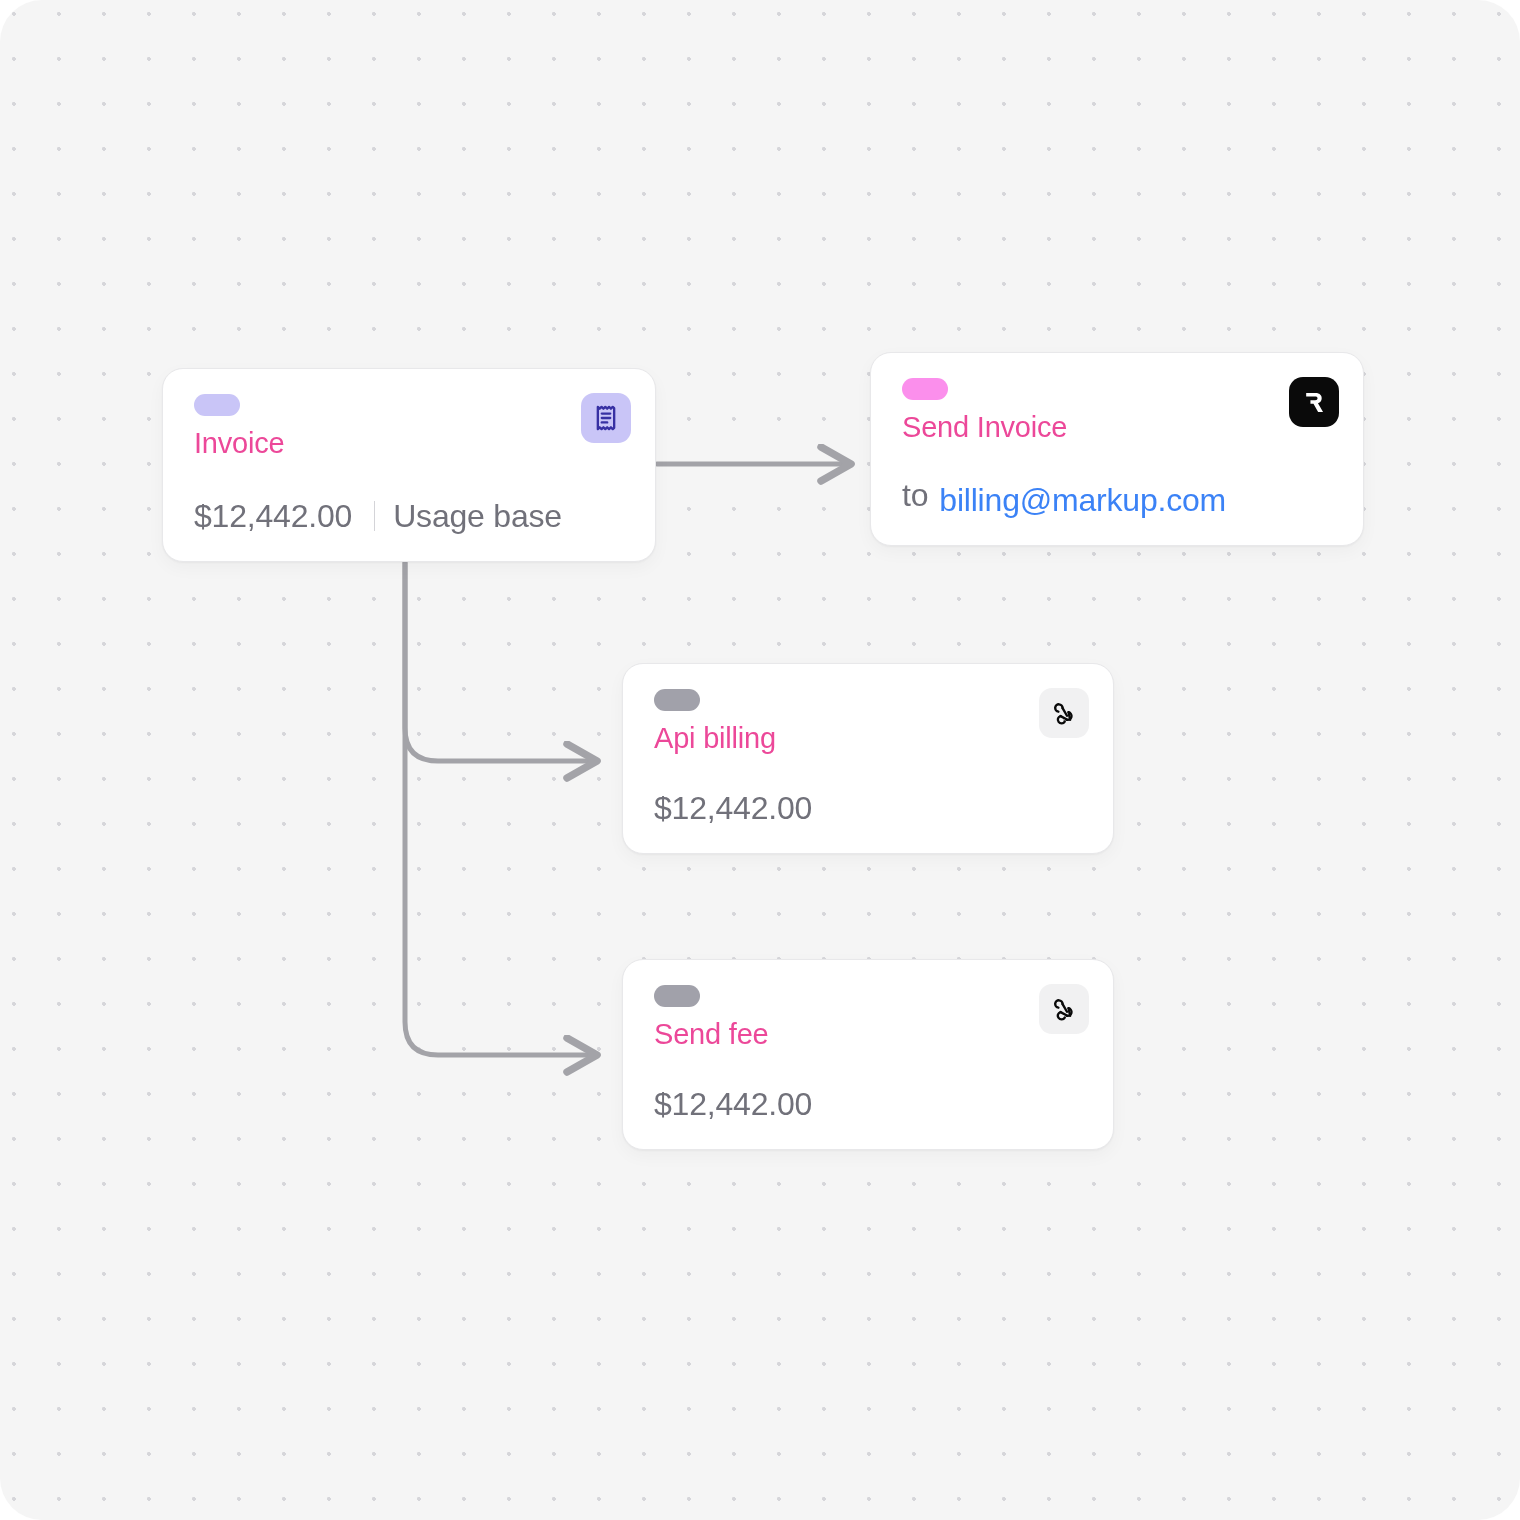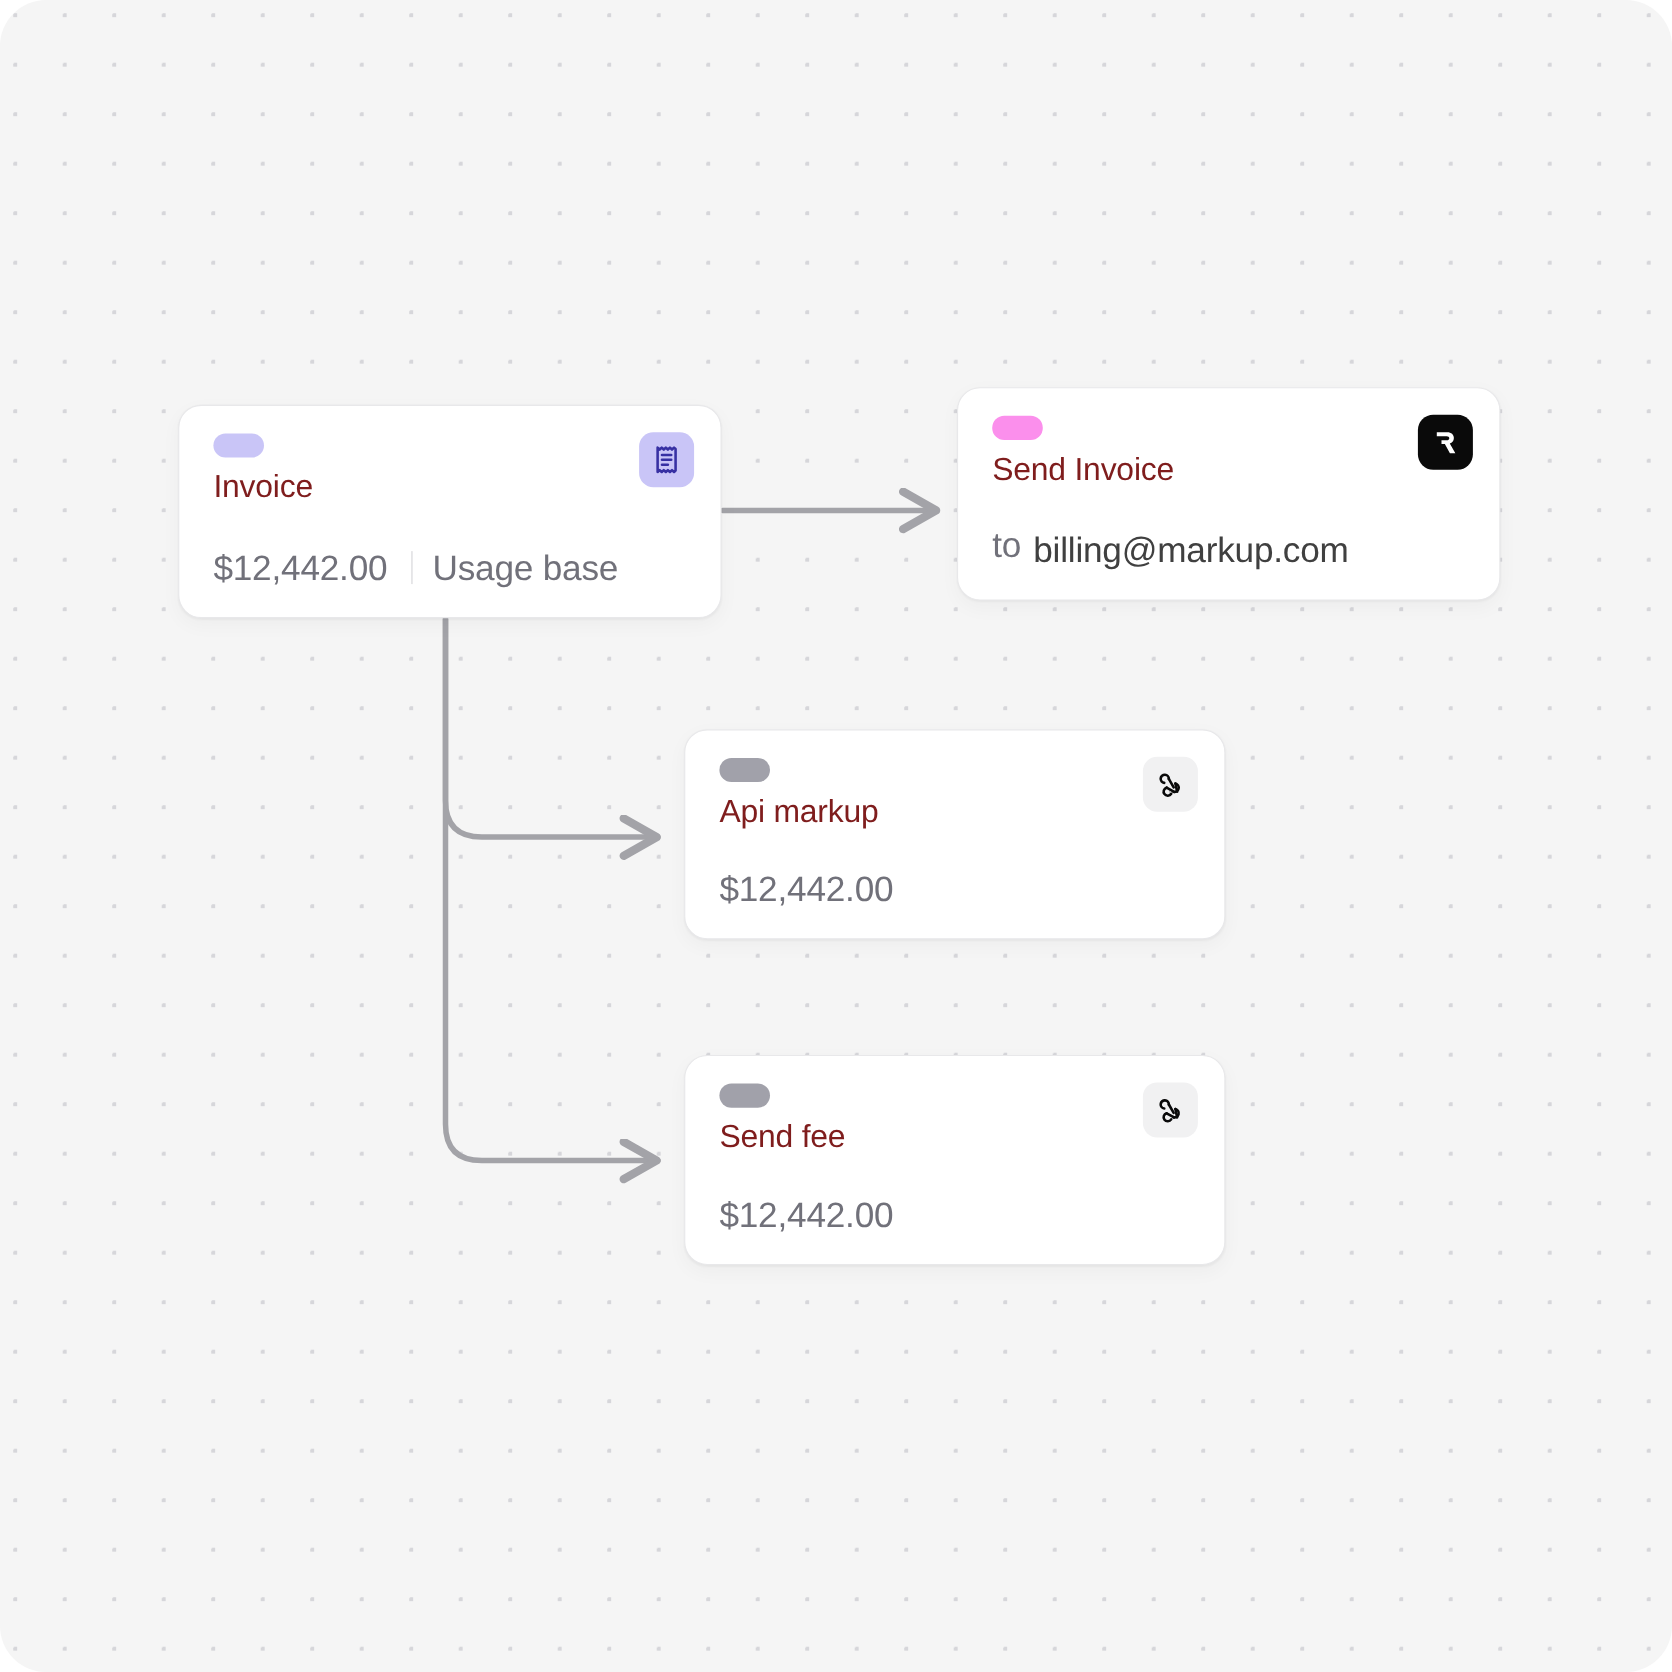--- a/index.html
+++ b/index.html
@@ -59,7 +59,7 @@
     font-size: 29px;
     line-height: 1.2;
     letter-spacing: -0.2px;
-    color: #7f1d1d;
+    color: #ec4899;
     white-space: nowrap;
   }
 

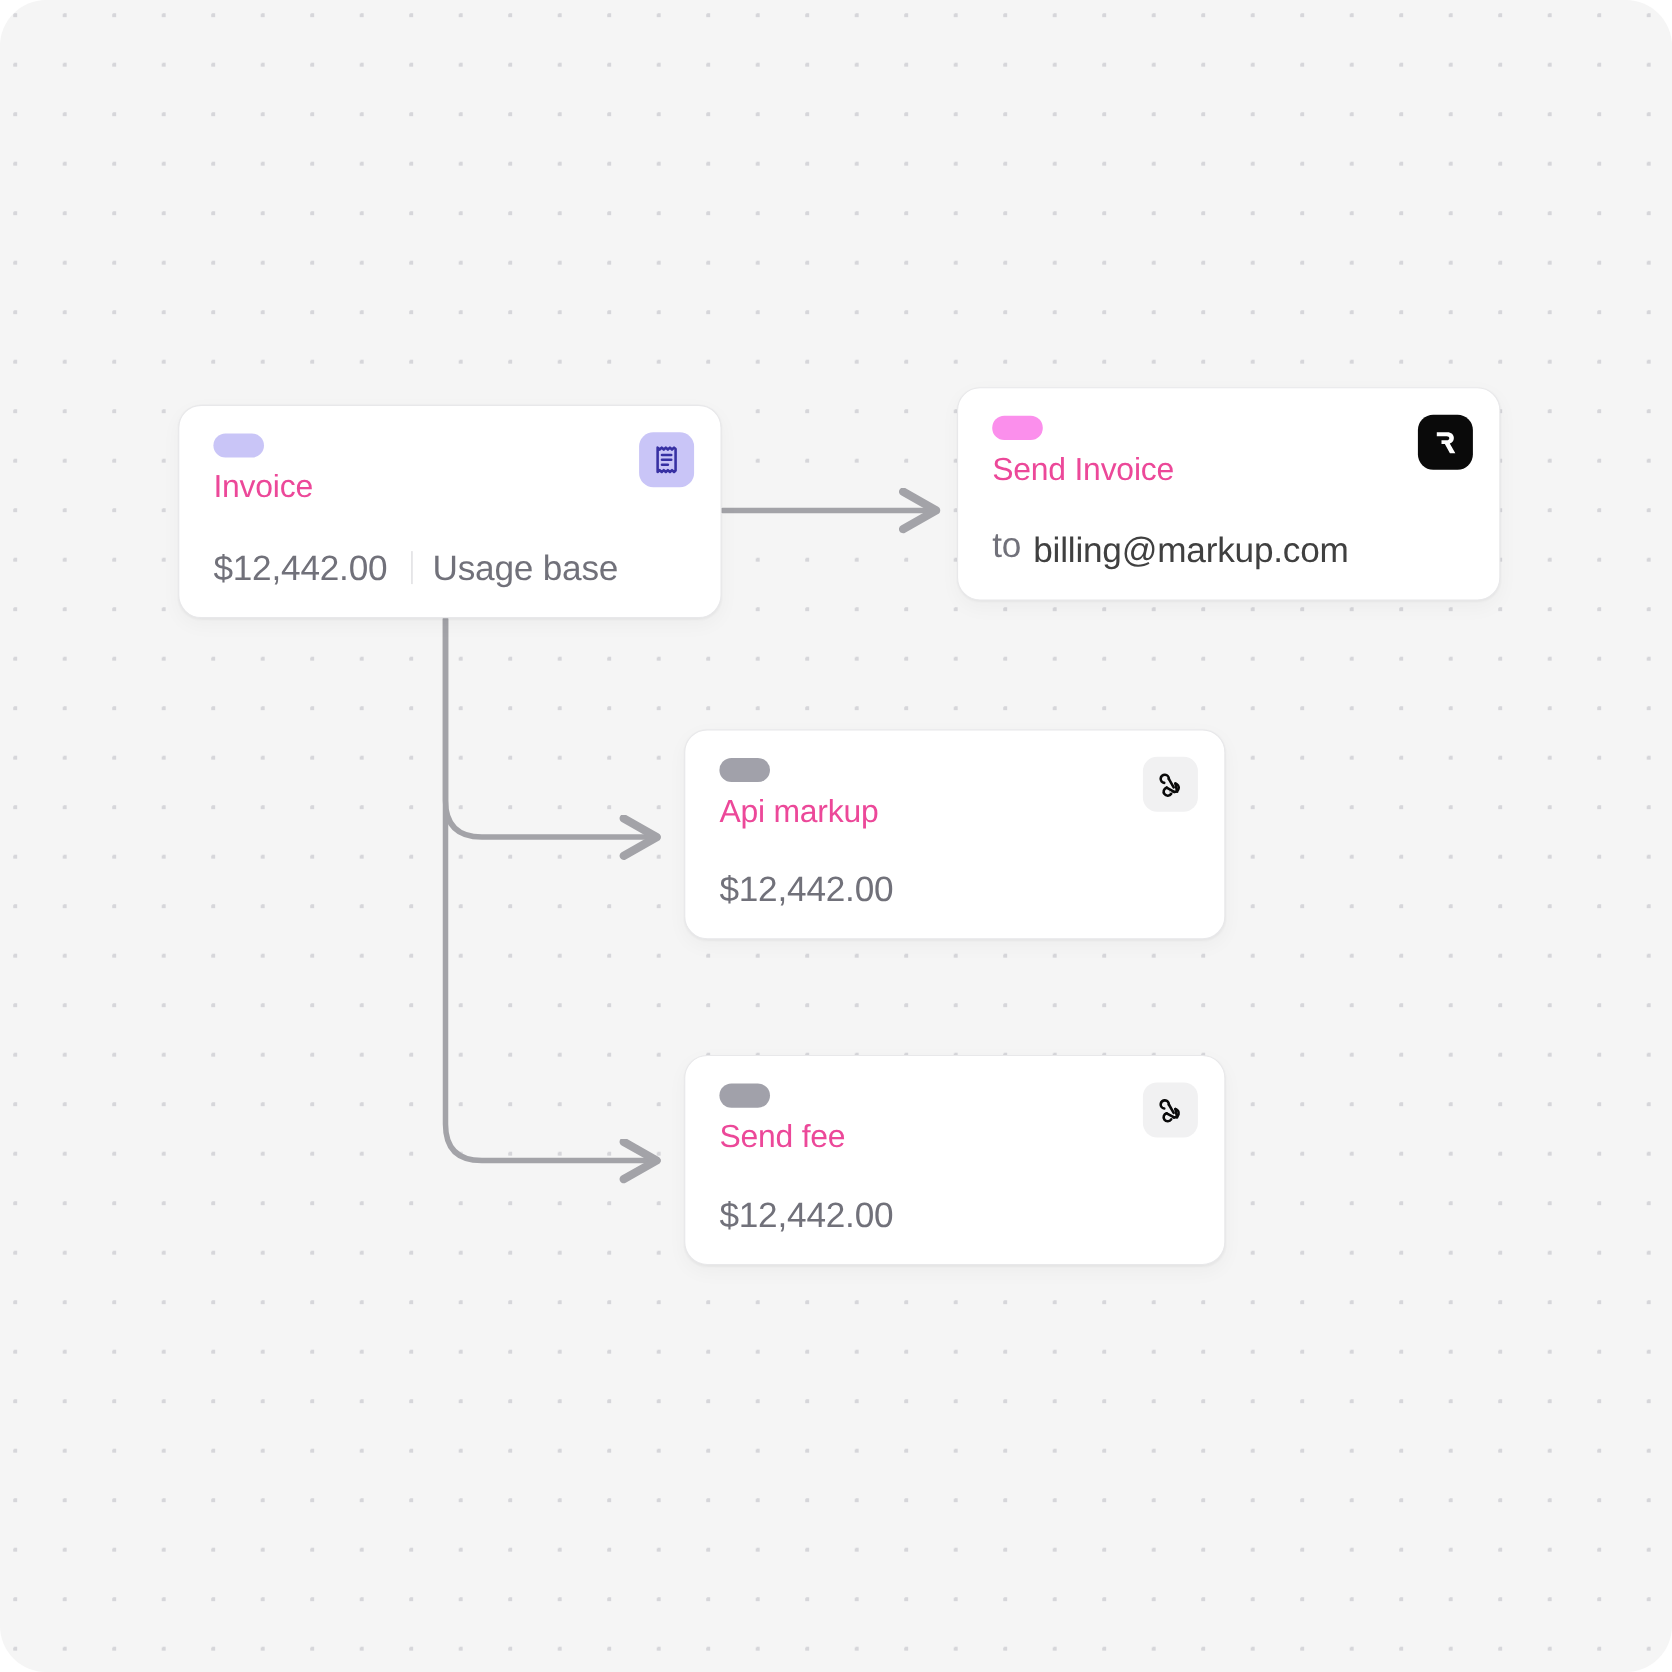--- a/index.html
+++ b/index.html
@@ -84,7 +84,7 @@
     margin: 0 18px 0 22px;
   }
 
-  .sub-strong { color: #404040; margin-top: 10px; }
+  .sub-strong { color: #3b82f6; margin-top: 10px; }
 
   
   .icon-badge {

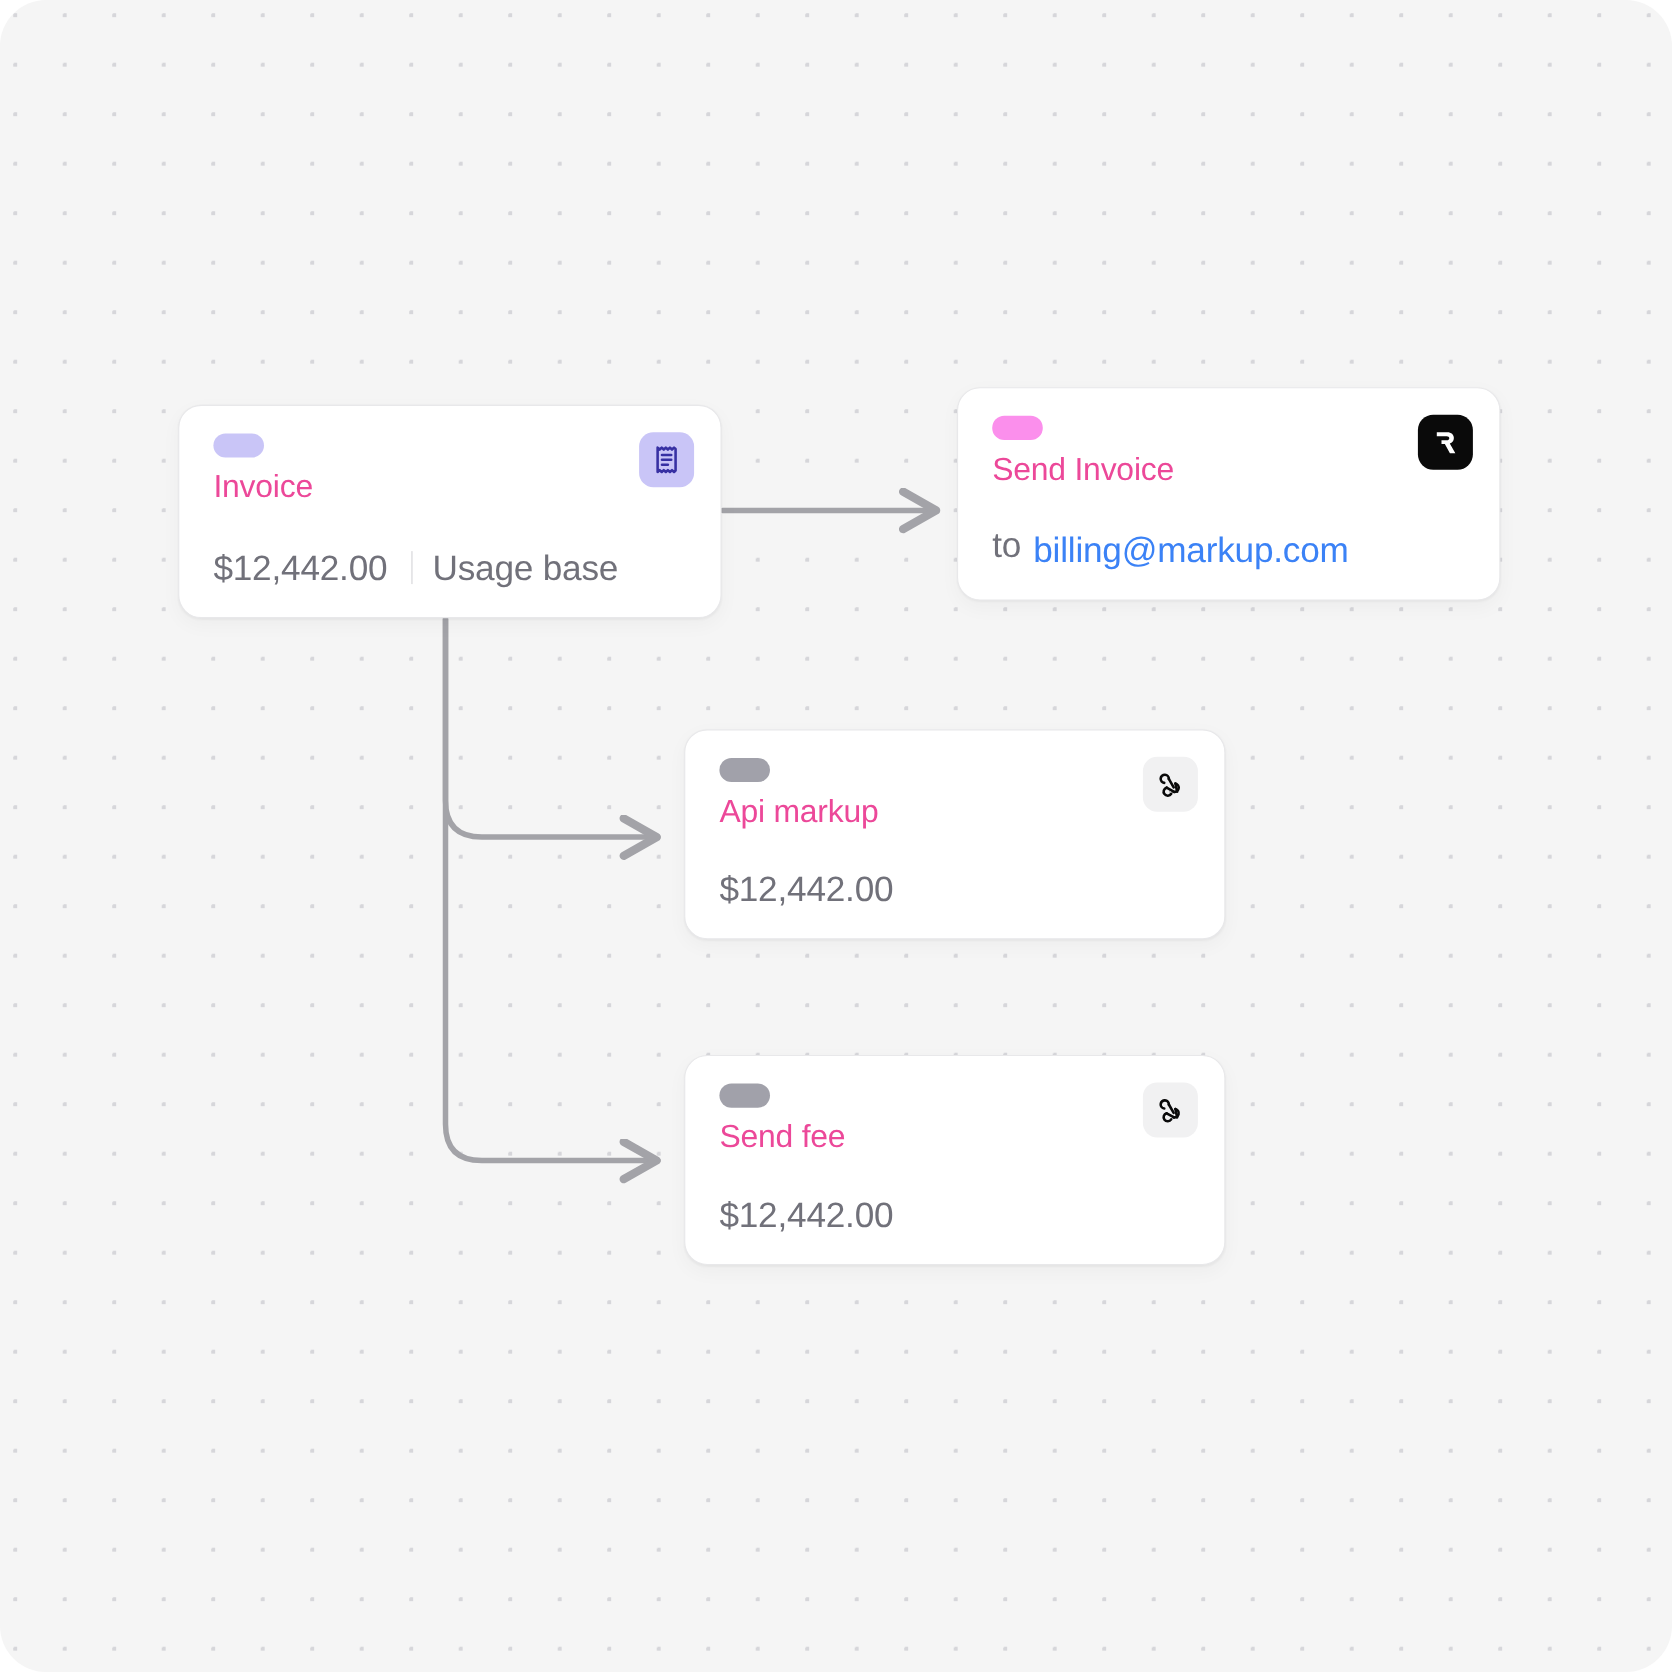--- a/index.html
+++ b/index.html
@@ -188,7 +188,7 @@
       </svg>
     </div>
 
-    <div class="node-title">Api markup</div>
+    <div class="node-title">Api billing</div>
 
     <div class="node-sub">
       <span>$12,442.00</span>

